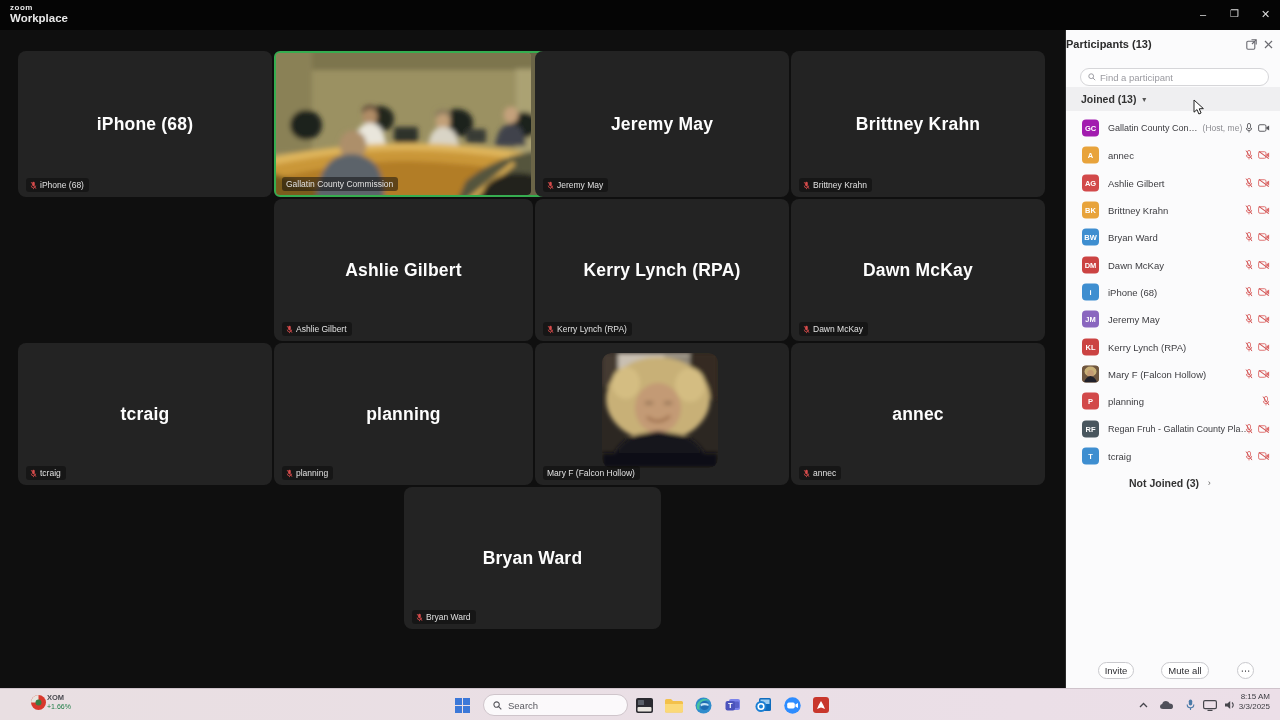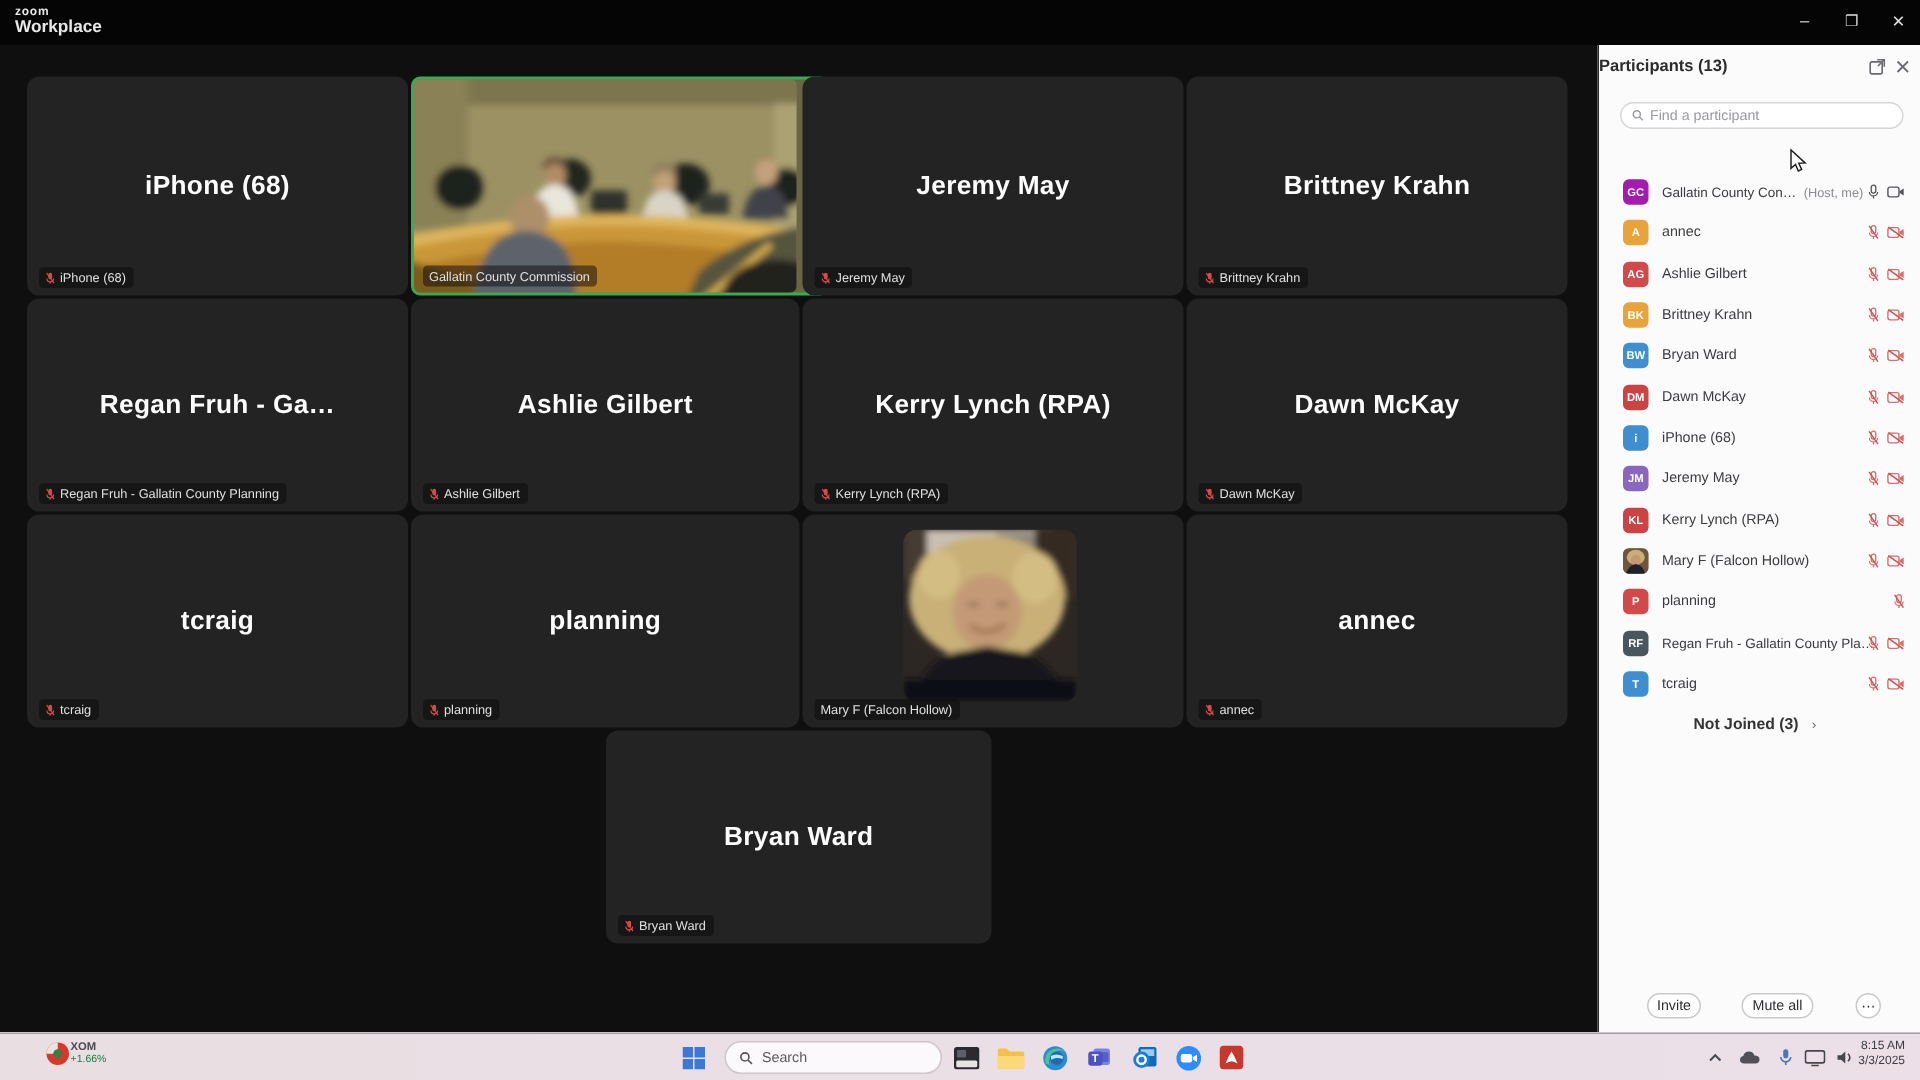--- a/index.html
+++ b/index.html
@@ -242,6 +242,7 @@
         </svg>
       Find a participant
     </div>
+    <div class="joined">Joined (13)&nbsp;&nbsp;<span style="font-weight:400;color:#555;font-size:8px;">▾</span></div>
     <div class="prow" style="top:84px;">
       <div class="av" style="background:#a21caf;">GC</div>
       <div class="pname" style="font-size:9px;">Gallatin County Con…&nbsp;&nbsp;<span style="color:#8b8b90;font-size:8.5px;">(Host, me)</span></div>

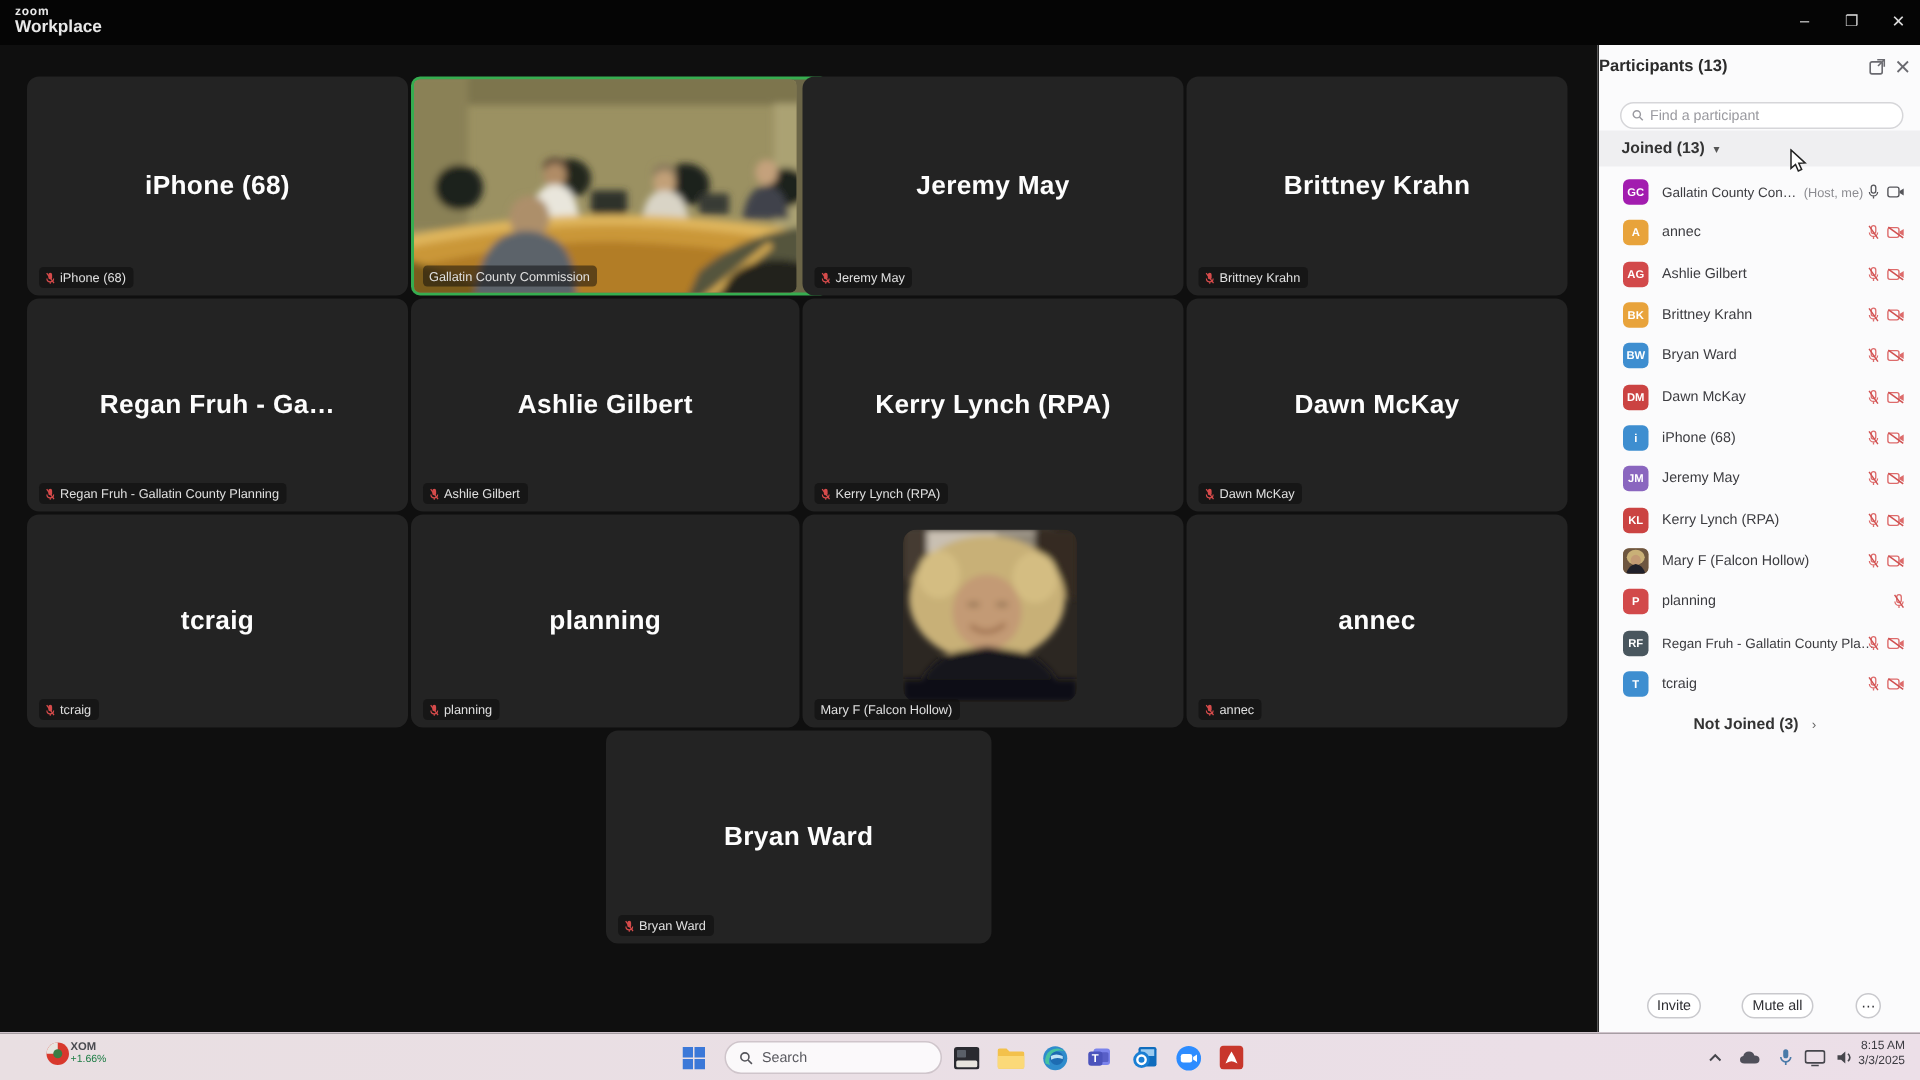--- a/index.html
+++ b/index.html
@@ -115,15 +115,6 @@
           </svg>Brittney Krahn</div>
     </div>
 
-    <div class="tile" style="left:18px;top:169px;width:254px;height:142px;">
-      <div class="nm">Regan Fruh - Ga…</div>
-      <div class="lbl"><svg class="mic8" viewBox="0 0 10 12">
-            <rect x="3.2" y="0.8" width="3.6" height="6.2" rx="1.8" fill="#d64b4b"></rect>
-            <path d="M1.8 6.2a3.2 3.2 0 0 0 6.4 0" fill="none" stroke="#d64b4b" stroke-width="1.1"></path>
-            <line x1="5" y1="9.6" x2="5" y2="11.2" stroke="#d64b4b" stroke-width="1.1"></line>
-            <line x1="1.6" y1="1.2" x2="8.6" y2="10.6" stroke="#d64b4b" stroke-width="1.2"></line>
-          </svg>Regan Fruh - Gallatin County Planning</div>
-    </div>
     <div class="tile" style="left:274px;top:169px;width:259px;height:142px;">
       <div class="nm">Ashlie Gilbert</div>
       <div class="lbl"><svg class="mic8" viewBox="0 0 10 12">

